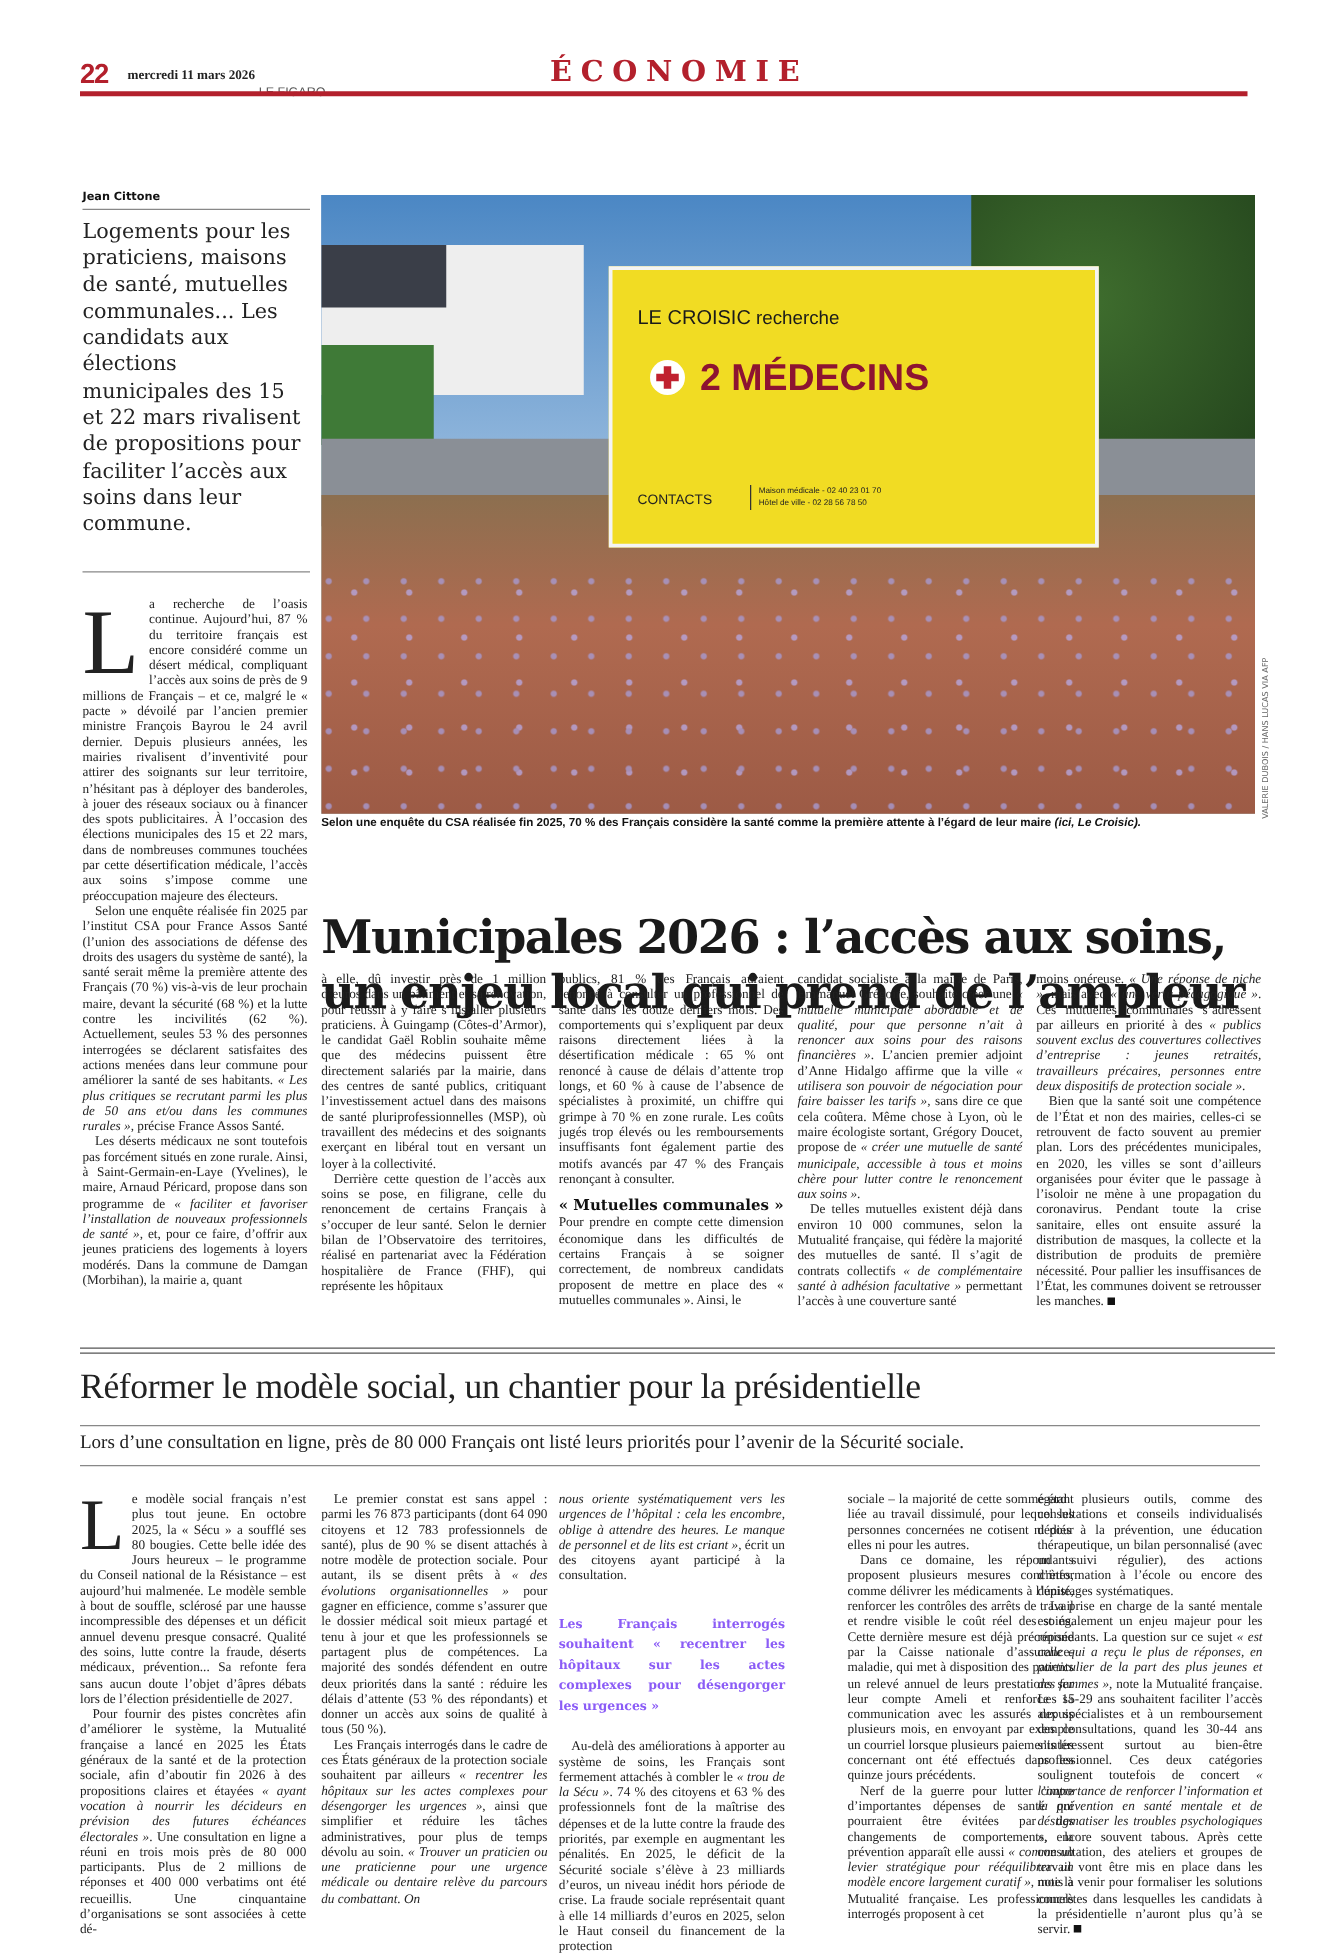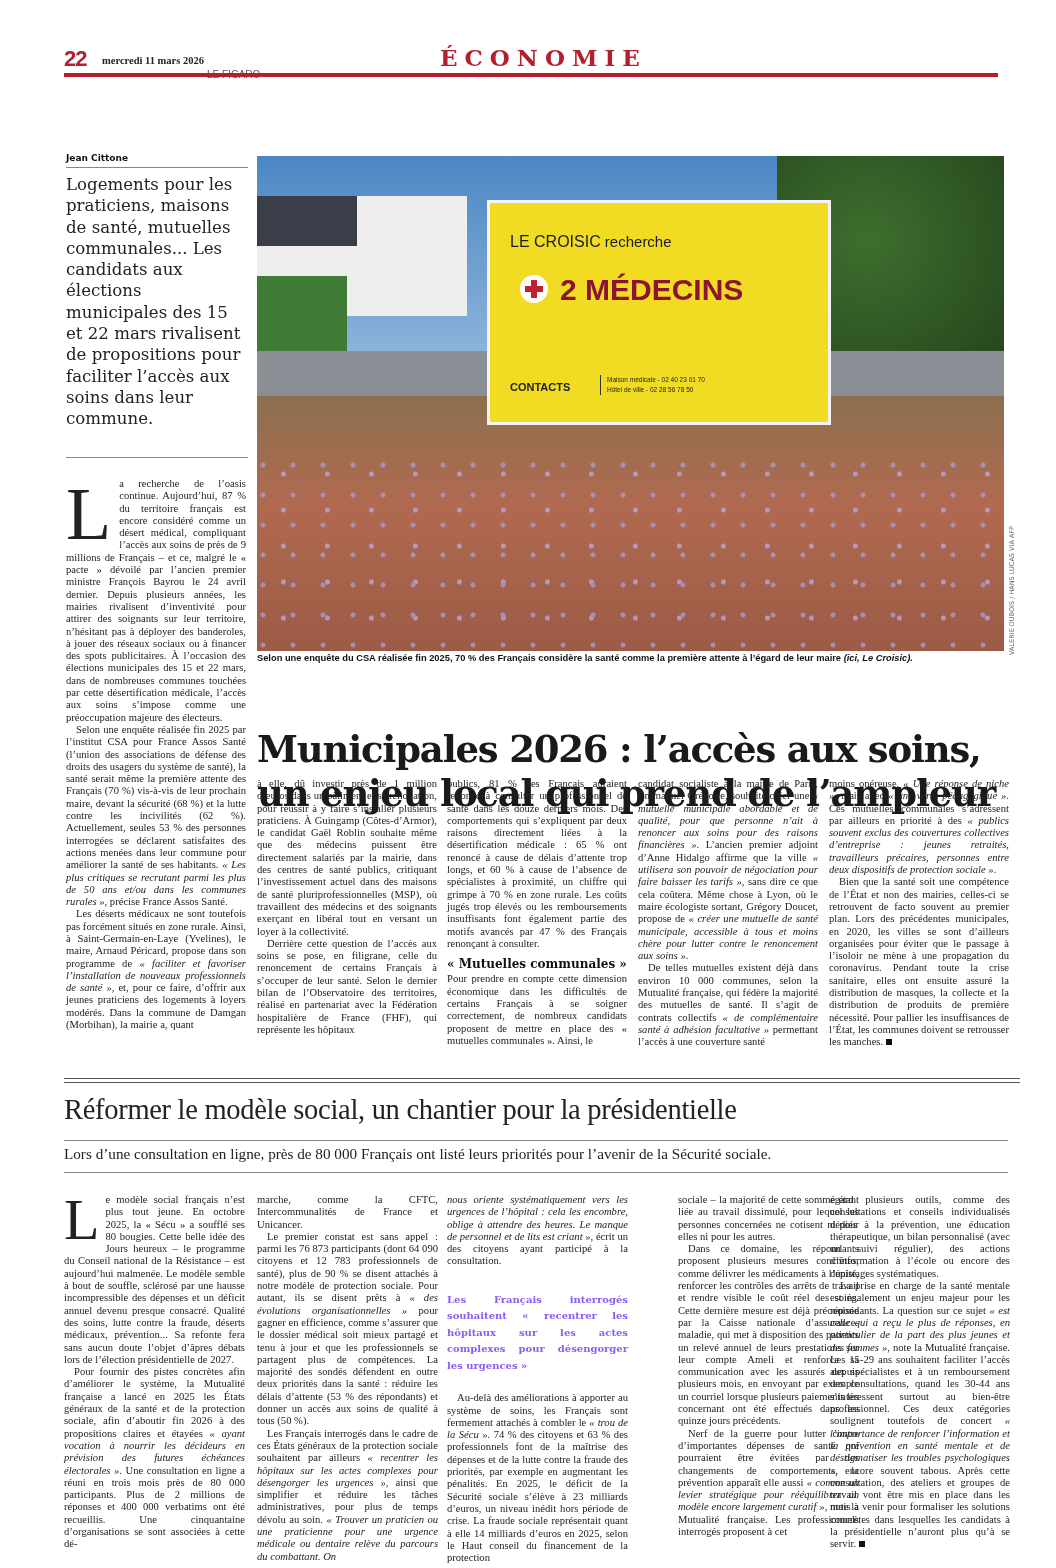--- a/index.html
+++ b/index.html
@@ -22,7 +22,7 @@
   .photo .road { position:absolute; left:0; top:195px; width:100%; height:70px; background:#8a8f96; }
   .photo .field { position:absolute; left:0; top:240px; width:100%; height:260px; background: linear-gradient(#8c6f4f, #b06a50 40%, #9c5a45); }
   .photo .flowers { position:absolute; left:0; top:300px; width:100%; height:200px; background: radial-gradient(circle at 20% 30%, #a89ad0 2px, transparent 3px), radial-gradient(circle at 60% 50%, #b7a6dd 2px, transparent 3px); background-size: 30px 30px, 44px 36px; opacity: .8; }
-  .sign { position:absolute; left:230px; top:44px; width:344px; height:225px; background:#f1dc23; border:3px solid #f4f4f4; }
+  .sign { position:absolute; left:230px; top:57px; width:392px; height:225px; background:#f1dc23; border:3px solid #f4f4f4; }
   .sign-line1 { position:absolute; left:20px; top:30px; font-family:"Liberation Sans", sans-serif; font-size:15px; color:#1a1a1a; }
   .sign-line1 b { font-weight: normal; font-size: 16px; }
   .sign-cross { position:absolute; left:30px; top:72px; width:28px; height:28px; border-radius:50%; background:#fff; }

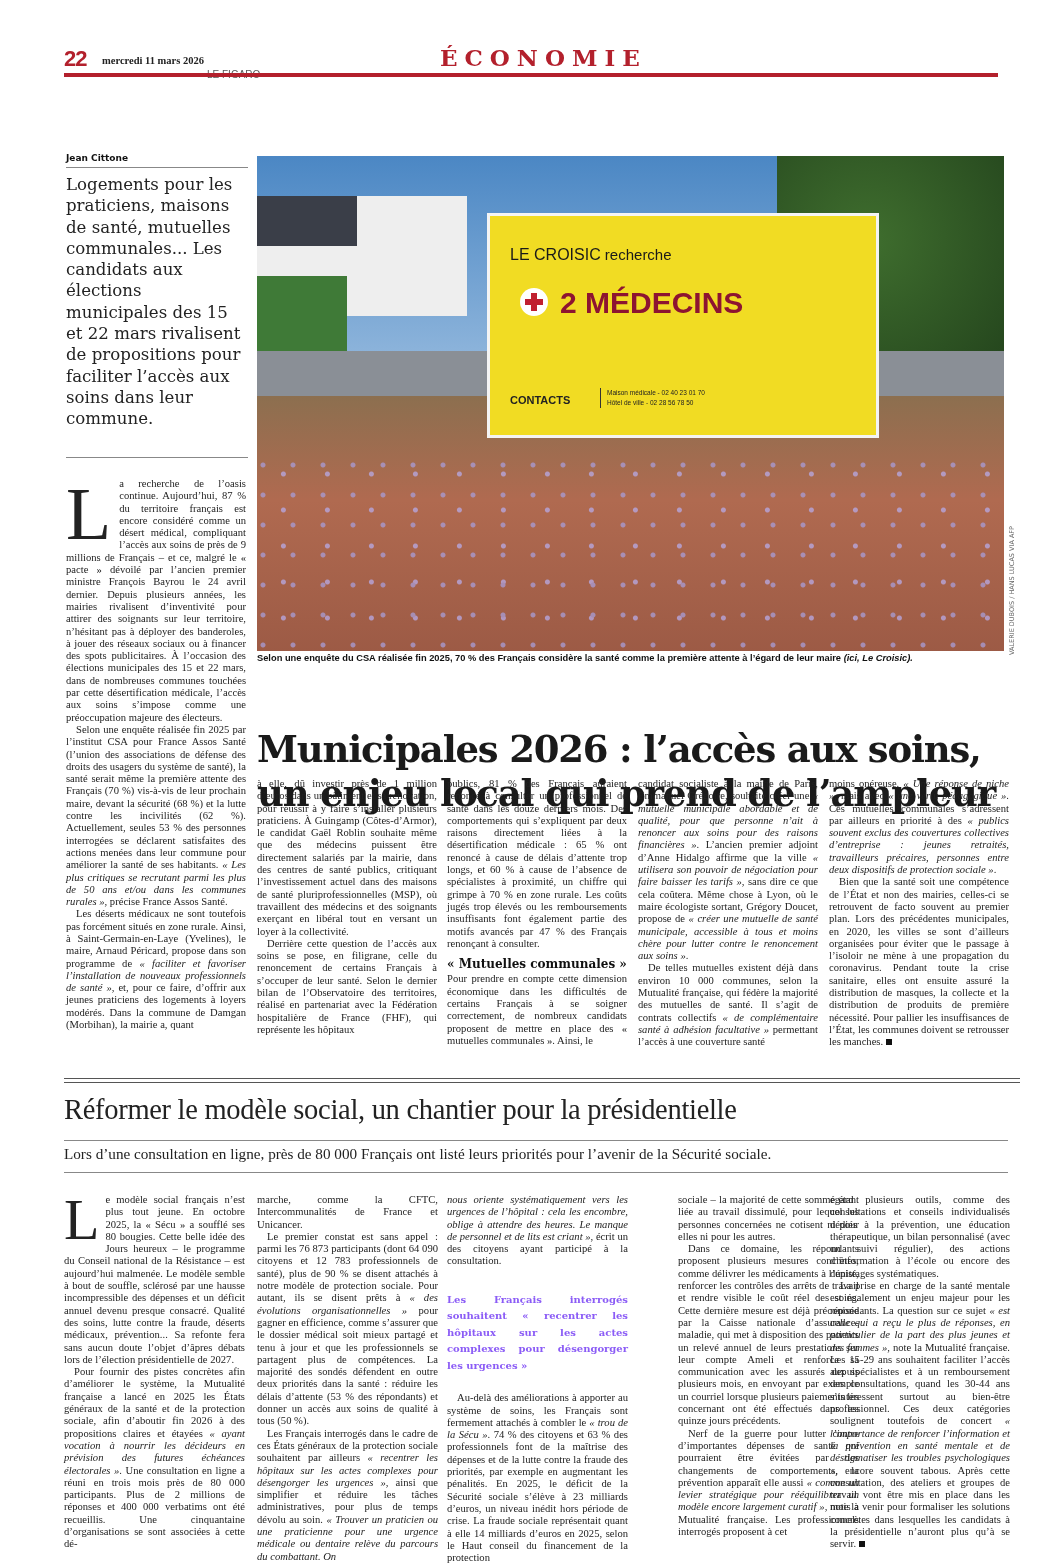--- a/index.html
+++ b/index.html
@@ -29,7 +29,7 @@
   .sign-cross::before { content:""; position:absolute; left:11px; top:5px; width:6px; height:18px; background:#c0202f; }
   .sign-cross::after { content:""; position:absolute; left:5px; top:11px; width:18px; height:6px; background:#c0202f; }
   .sign-line2 { position:absolute; left:70px; top:70px; font-family:"Liberation Sans", sans-serif; font-weight:bold; font-size:30px; color:#8d1431; }
-  .sign-contacts { position:absolute; left:20px; top:178px; font-family:"Liberation Sans", sans-serif; font-weight:bold; font-size:11px; color:#222; }
+  .sign-contacts { position:absolute; left:20px; top:178px; font-family:"Liberation Sans", sans-serif; font-weight:normal; font-size:11px; color:#222; }
   .sign-phones { position:absolute; left:110px; top:172px; font-family:"Liberation Sans", sans-serif; font-size:6.5px; line-height:10px; color:#222; border-left:1px solid #333; padding-left:6px; }
   .credit { left: 1008px; top: 655px; transform-origin: left top; transform: rotate(-90deg); font-family:"DejaVu Sans", sans-serif; font-size:6.5px; color:#666; white-space:nowrap; }
   .caption { left: 257px; top: 653px; width: 760px; font-family:"Liberation Sans", sans-serif; font-weight:bold; font-size:9.3px; color:#111; }

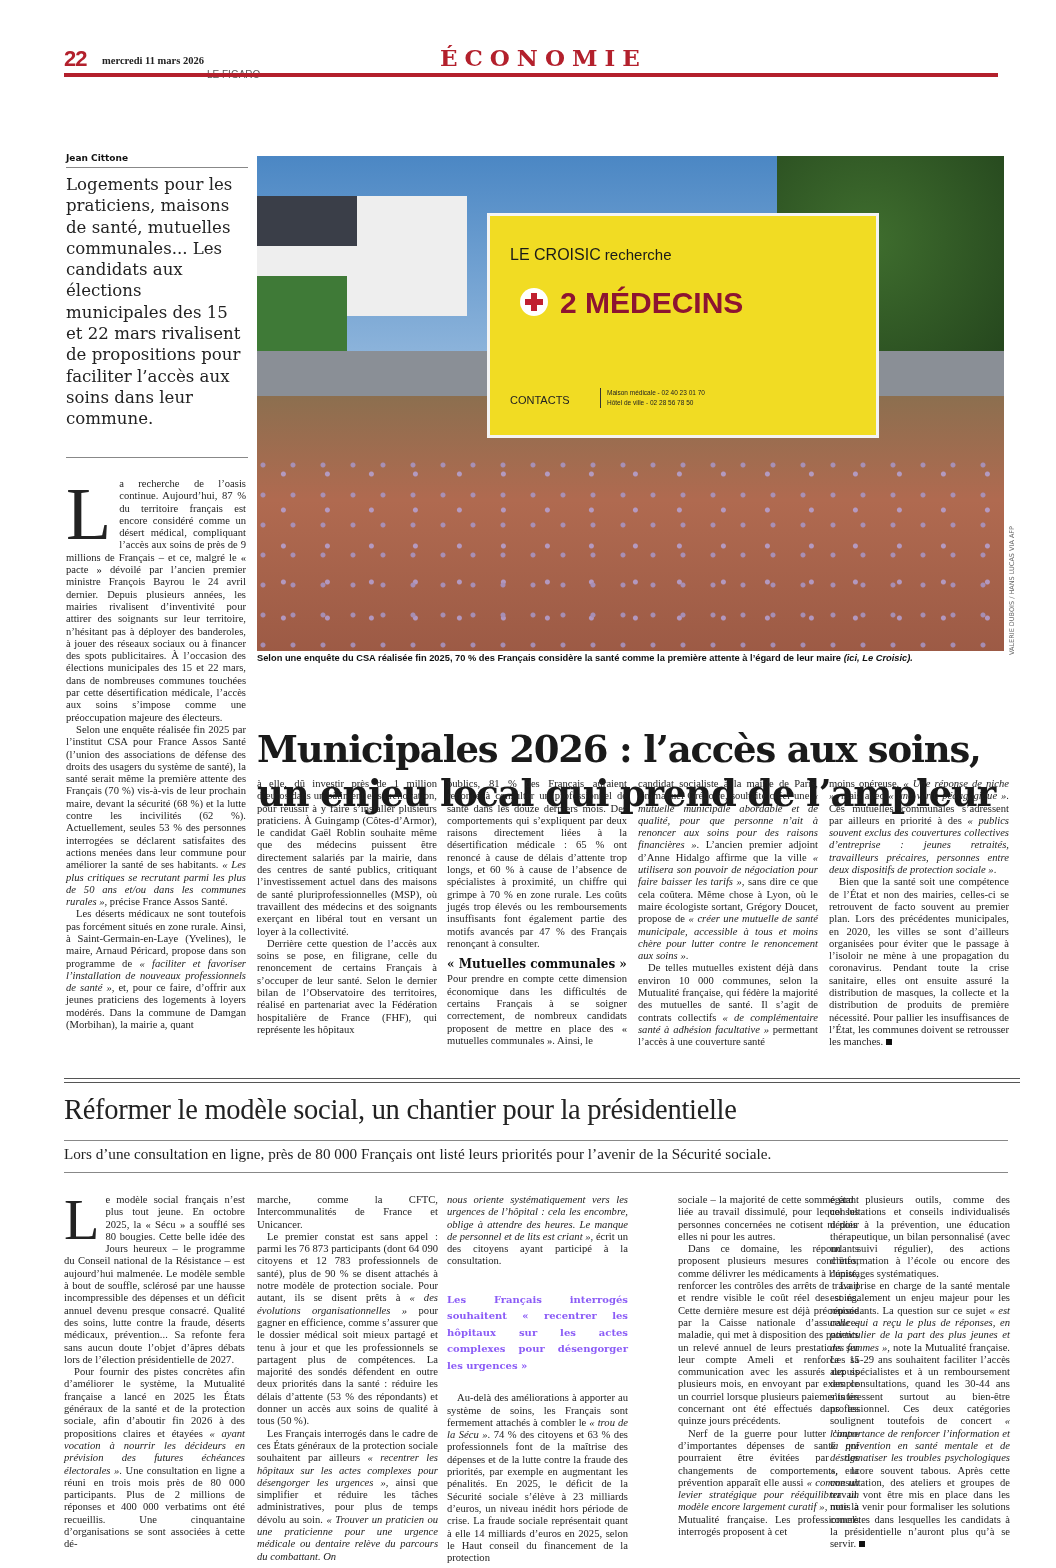--- a/index.html
+++ b/index.html
@@ -126,7 +126,6 @@
 </div>
 
 <div class="abs body" style="left:257px;top:1194px;width:181px;">
-  <p class="noindent">marche, comme la CFTC, Intercommunalités de France et Unicancer.</p>
   <p><span>Le premier constat est sans appel : parmi les 76 873 participants (dont 64 090 citoyens et 12 783 professionnels de santé), plus de 90 % se disent attachés à notre modèle de protection sociale. Pour autant, ils se disent prêts à </span><i>« des évolutions organisationnelles »</i><span> pour gagner en efficience, comme s’assurer que le dossier médical soit mieux partagé et tenu à jour et que les professionnels se partagent plus de compétences. La majorité des sondés défendent en outre deux priorités dans la santé : réduire les délais d’attente (53 % des répondants) et donner un accès aux soins de qualité à tous (50 %).</span></p>
   <p><span>Les Français interrogés dans le cadre de ces États généraux de la protection sociale souhaitent par ailleurs </span><i>« recentrer les hôpitaux sur les actes complexes pour désengorger les urgences »</i><span>, ainsi que simplifier et réduire les tâches administratives, pour plus de temps dévolu au soin. </span><i>« Trouver un praticien ou une praticienne pour une urgence médicale ou dentaire relève du parcours du combattant. On</i></p>
 </div>

